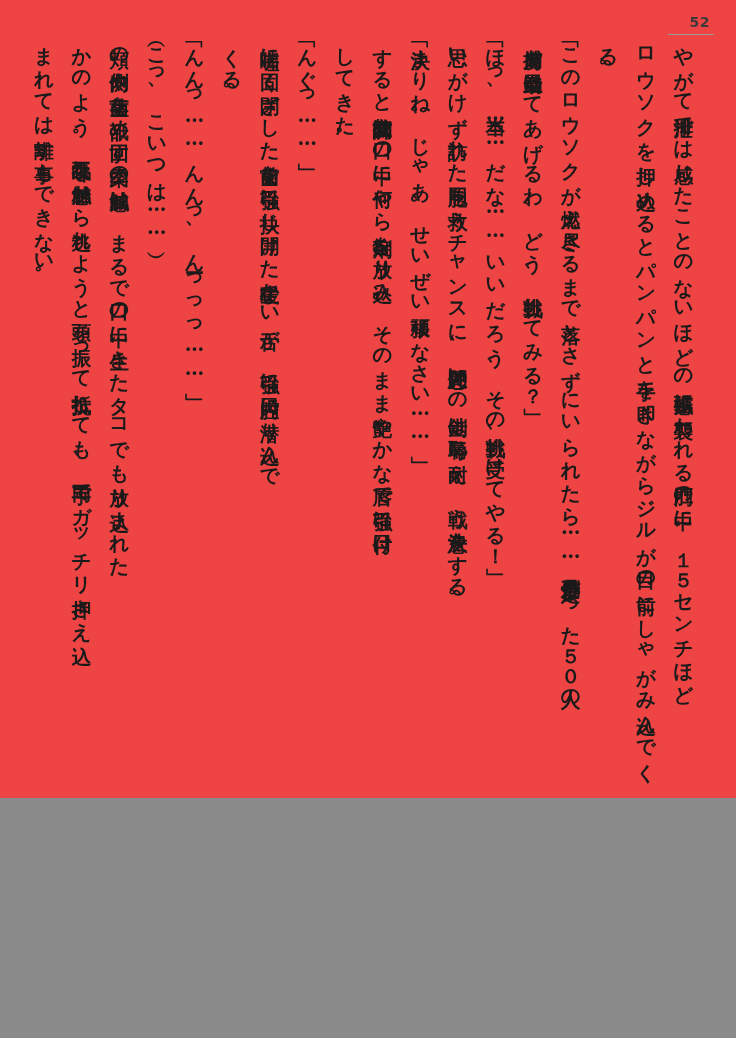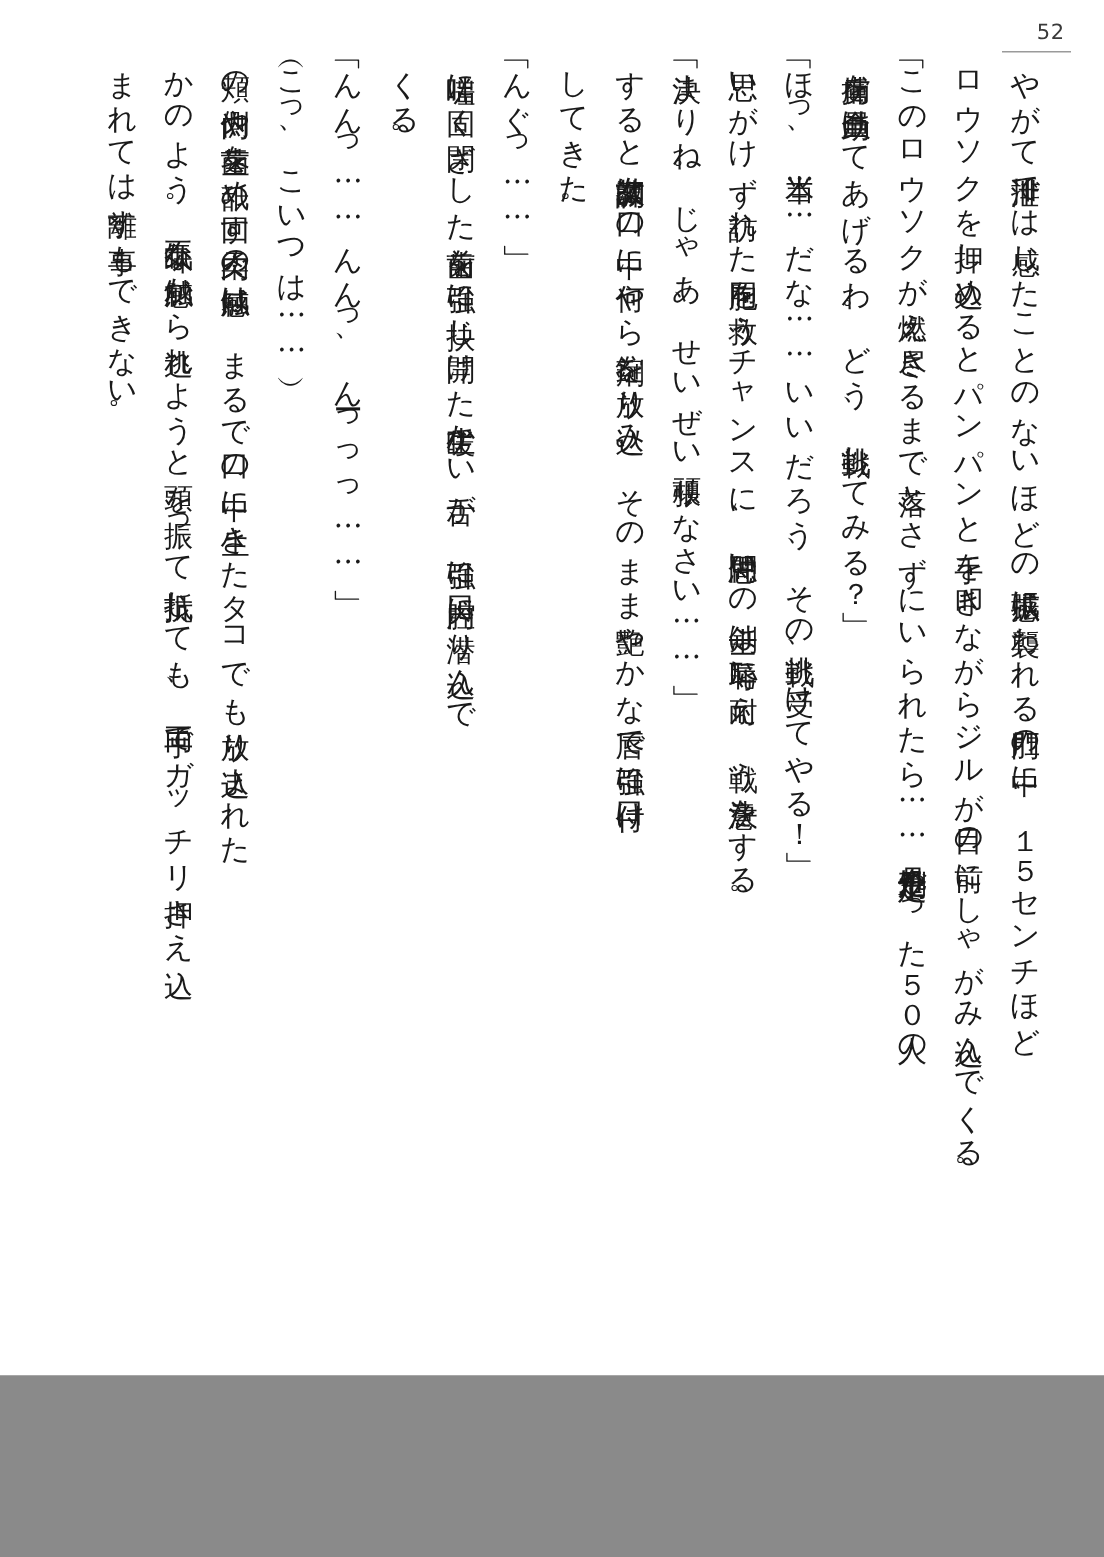--- a/index.html
+++ b/index.html
@@ -10,11 +10,12 @@
   .page {
     position: relative;
     width: 736px;
-    height: 917px;
-    background: #ffffff;
+    height: 798px;
+    background: #ef4444;
     overflow: hidden;
     font-family: "DejaVu Serif", "Liberation Serif", serif;
     color: #1a1a1a;
+    font-weight: bold;
   }
   .page-number {
     position: absolute;

